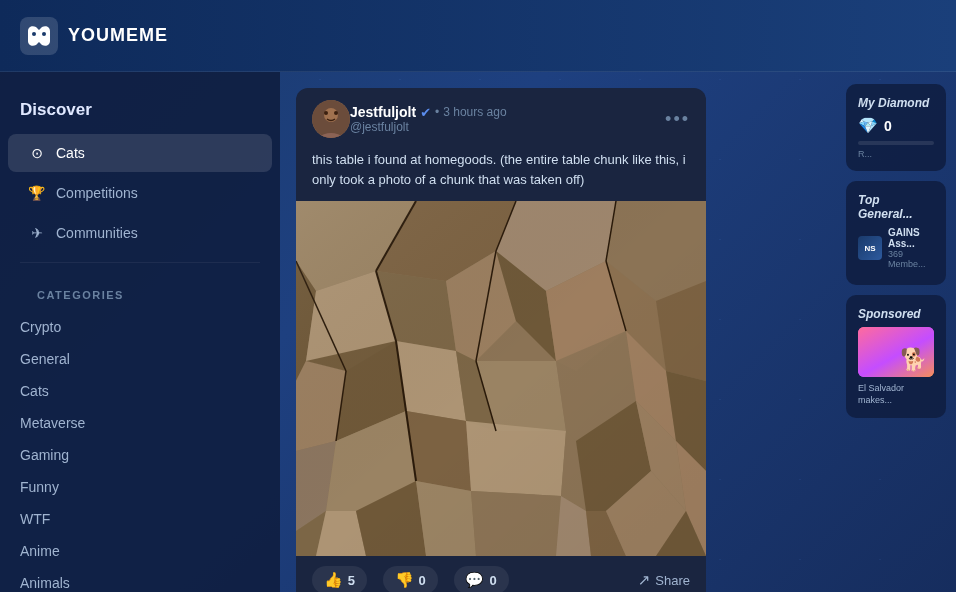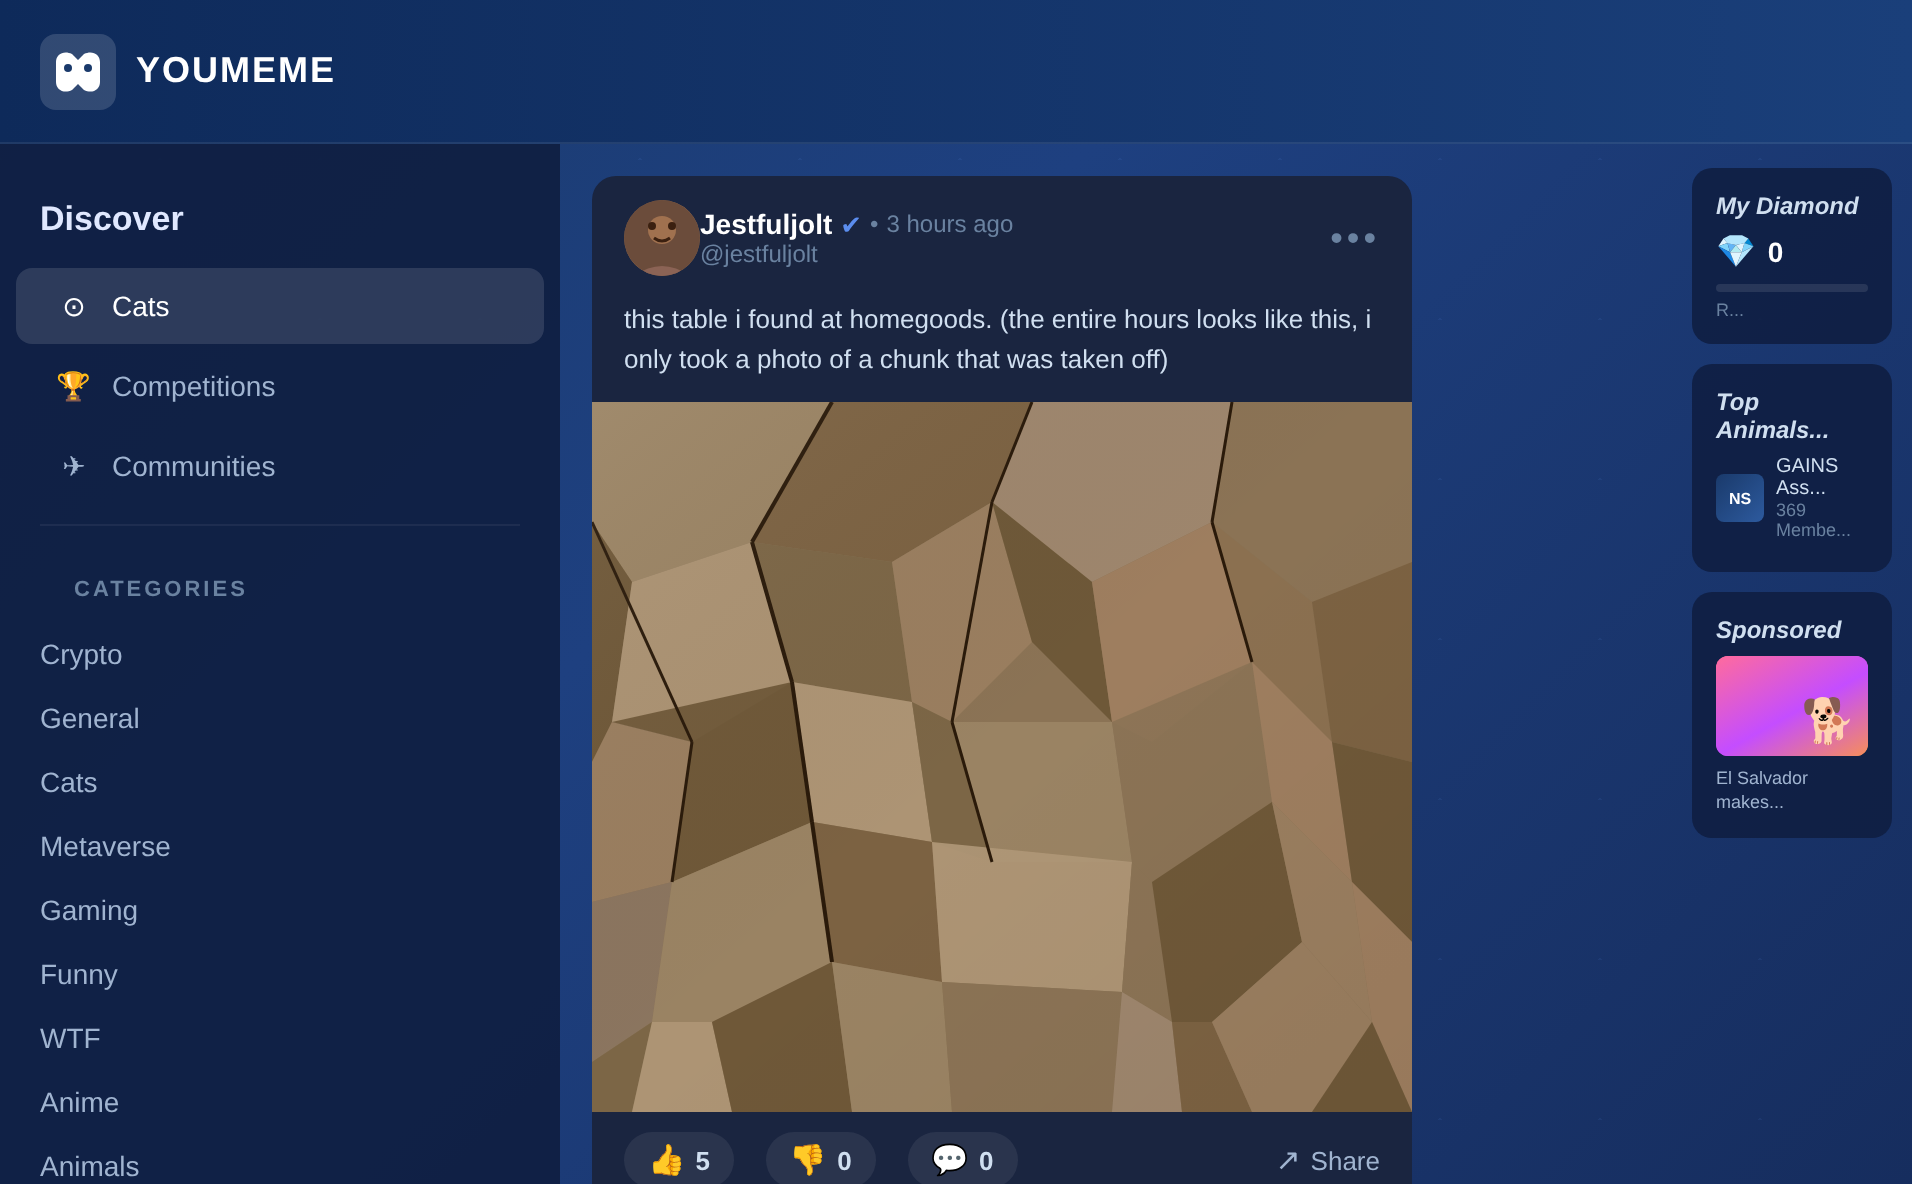--- a/index.html
+++ b/index.html
@@ -454,7 +454,7 @@
         <div class="post-menu">•••</div>
       </div>
 
-      <div class="post-text">this table i found at homegoods. (the entire hours looks like this, i only took a photo of a chunk that was taken off)</div>
+      <div class="post-text">this table i found at homegoods. (the entire table chunk like this, i only took a photo of a chunk that was taken off)</div>
 
       <div class="post-image">
         <div class="wood-mosaic"></div>

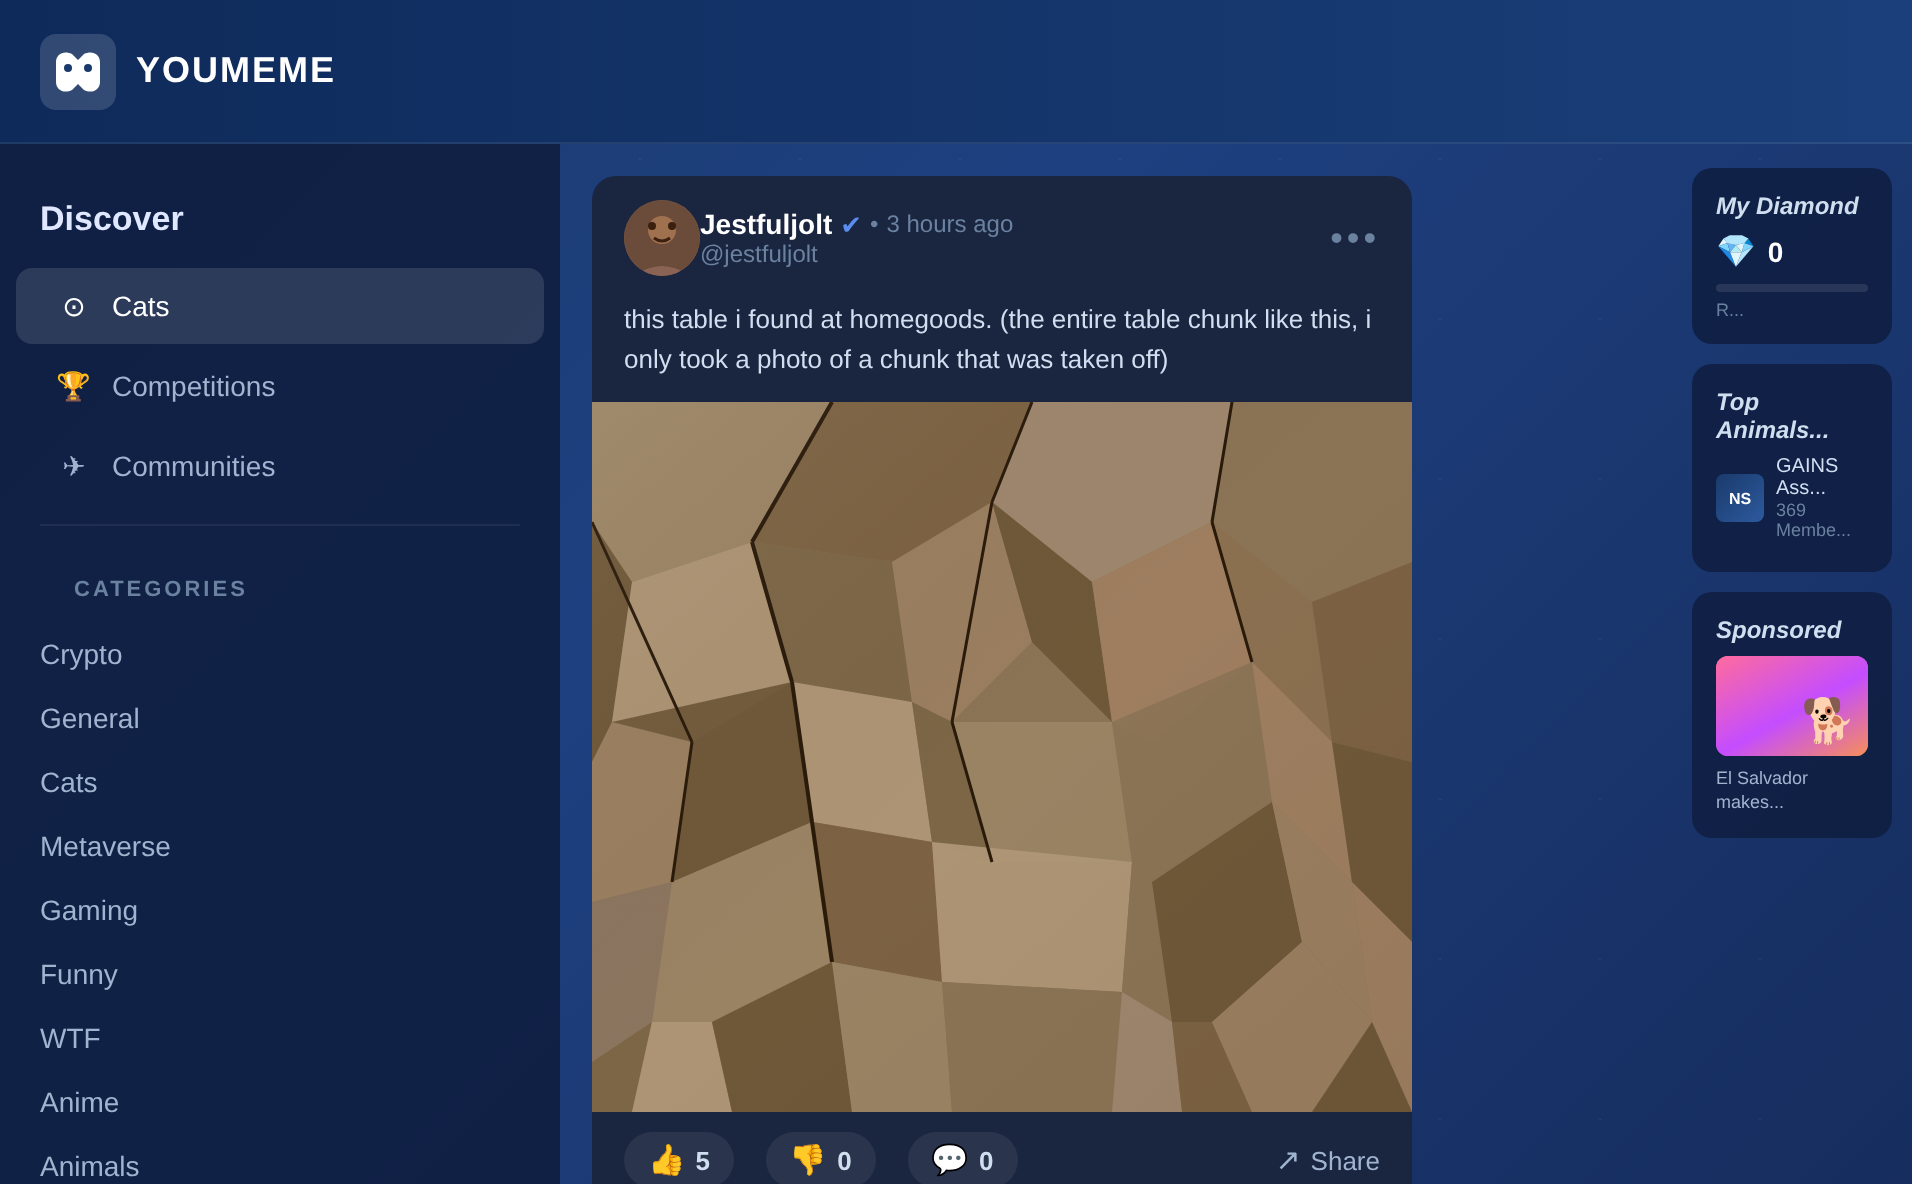--- a/index.html
+++ b/index.html
@@ -561,7 +561,7 @@
     </div>
 
     <div class="right-card">
-      <div class="right-card-title">Top Animals...</div>
+      <div class="right-card-title">Top General...</div>
       <div class="community-item">
         <div class="community-avatar">NS</div>
         <div class="community-info">

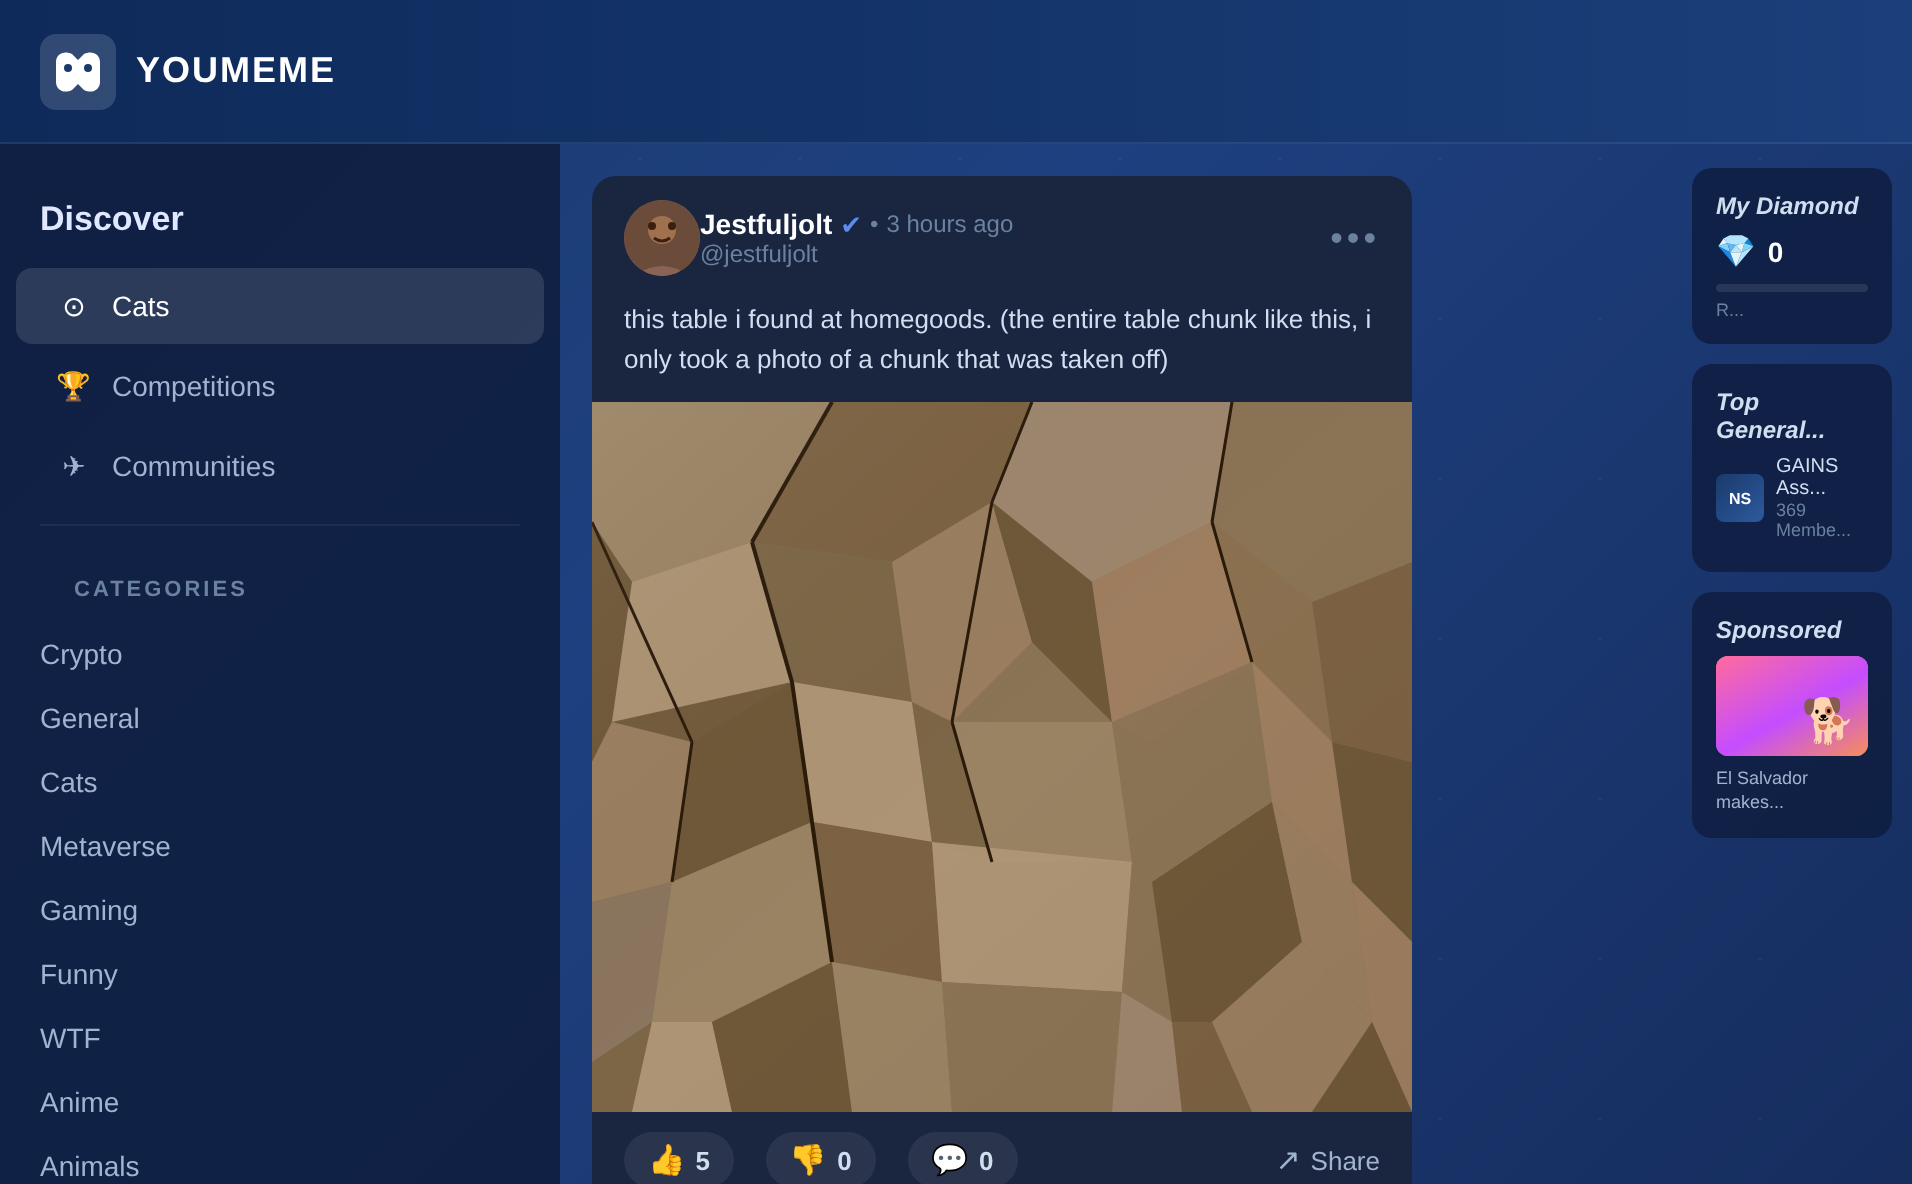--- a/index.html
+++ b/index.html
@@ -334,7 +334,7 @@
     .community-info .name {
       color: #d0dff0;
       font-size: 10px;
-      font-weight: 400;
+      font-weight: 700;
     }
     .community-info .members {
       color: #6a82a0;

